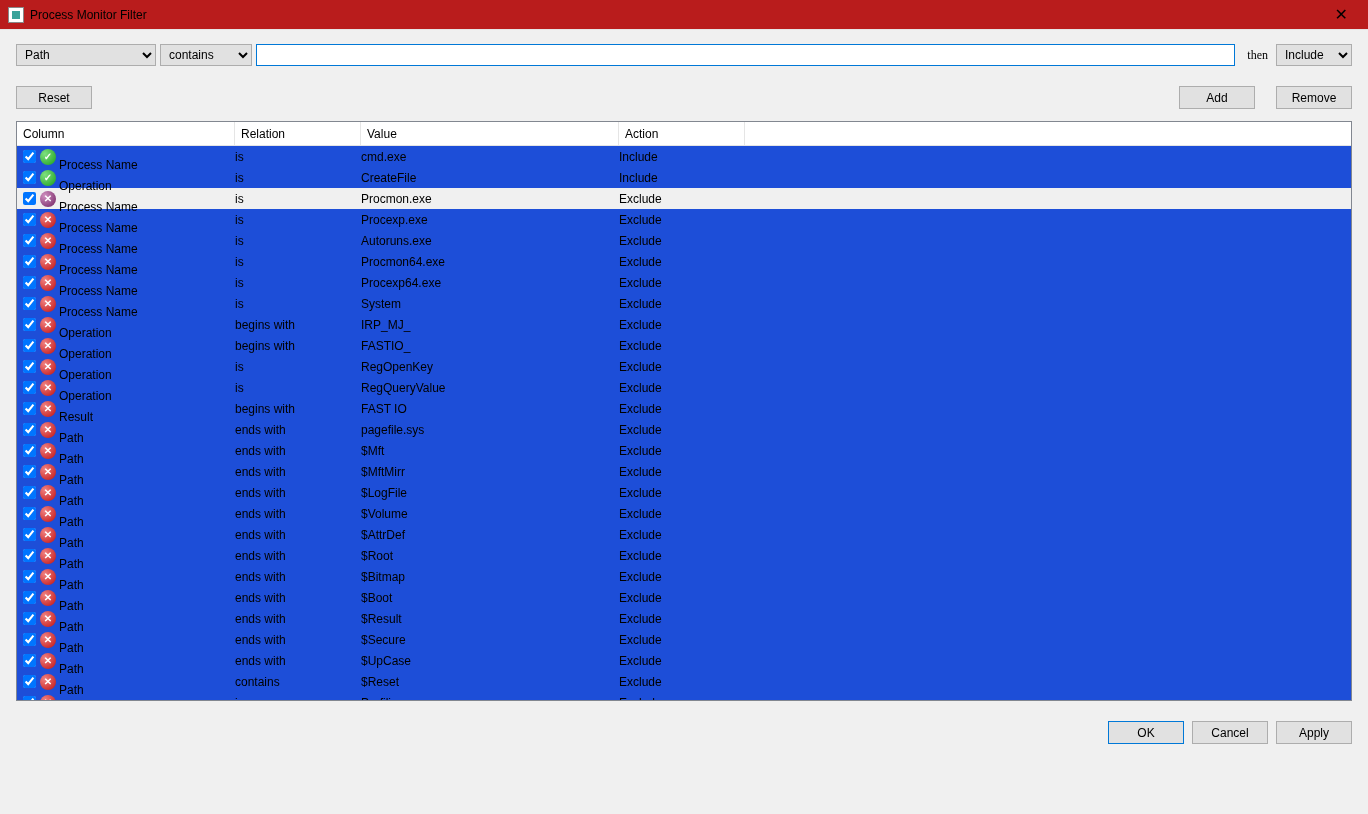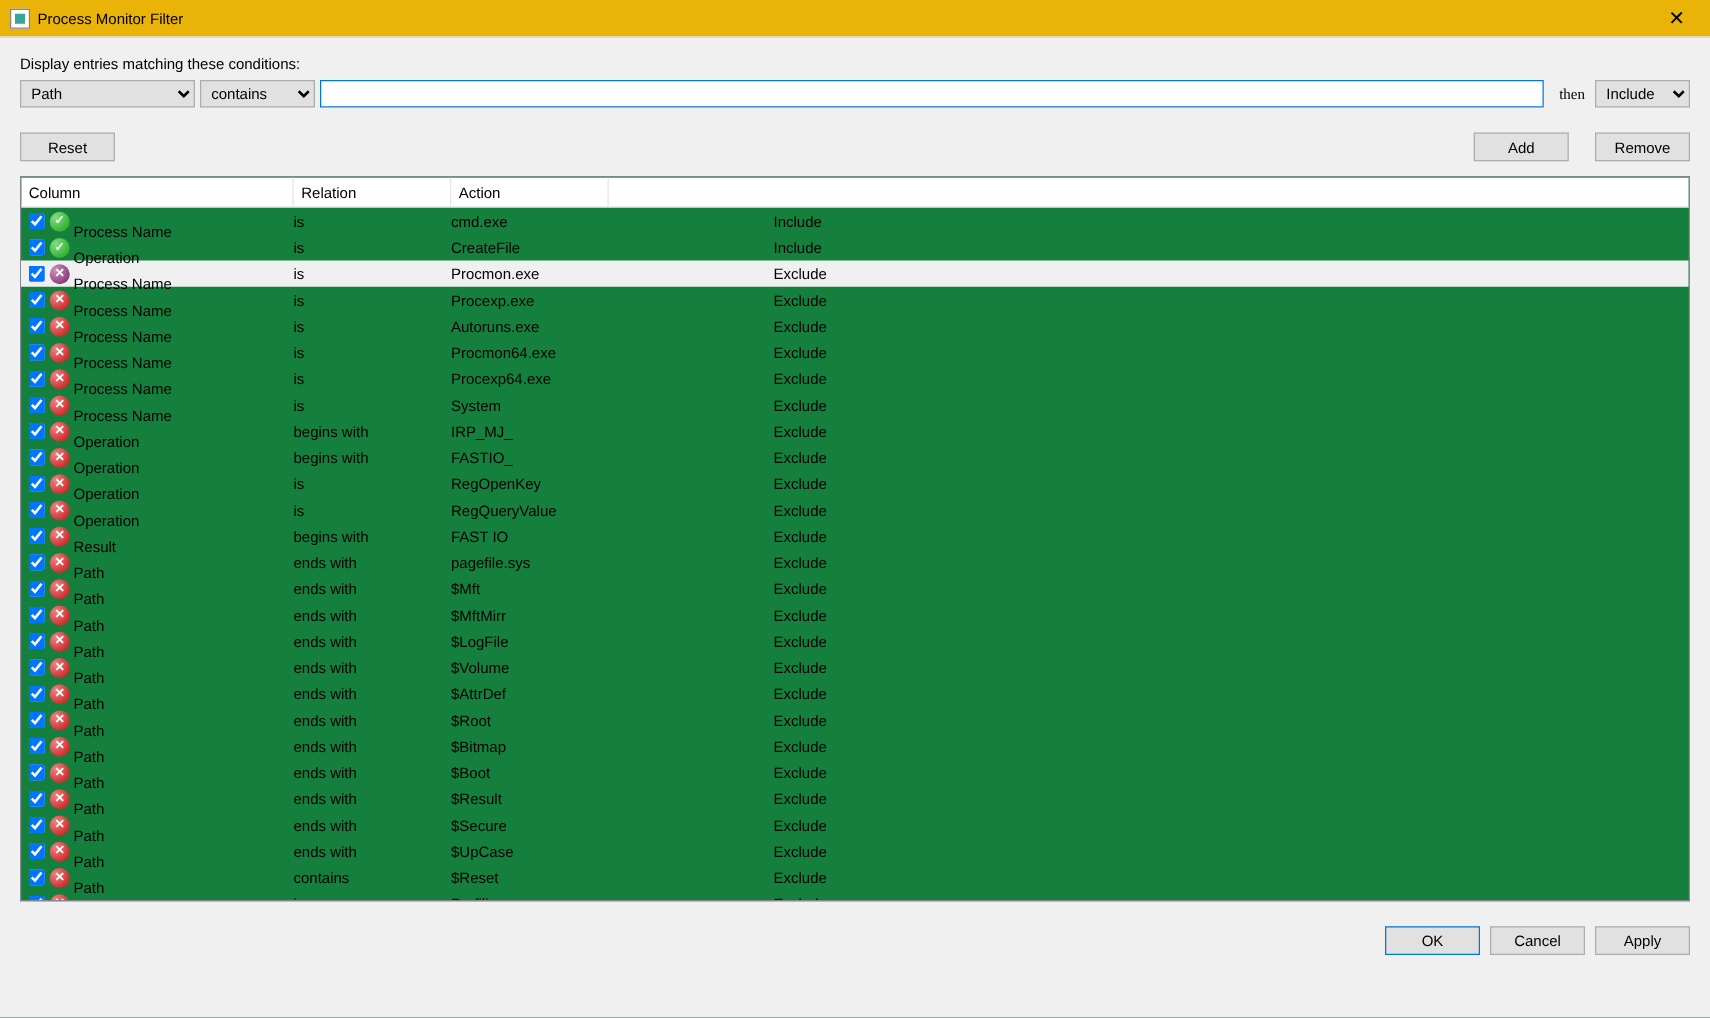--- a/index.html
+++ b/index.html
@@ -16,7 +16,7 @@
   display: flex;
   align-items: center;
   height: 30px;
-  background: #eab308;
+  background: #b91c1c;
   padding: 0 10px 0 8px;
   border-bottom: 1px solid #e5e5e5;
 }

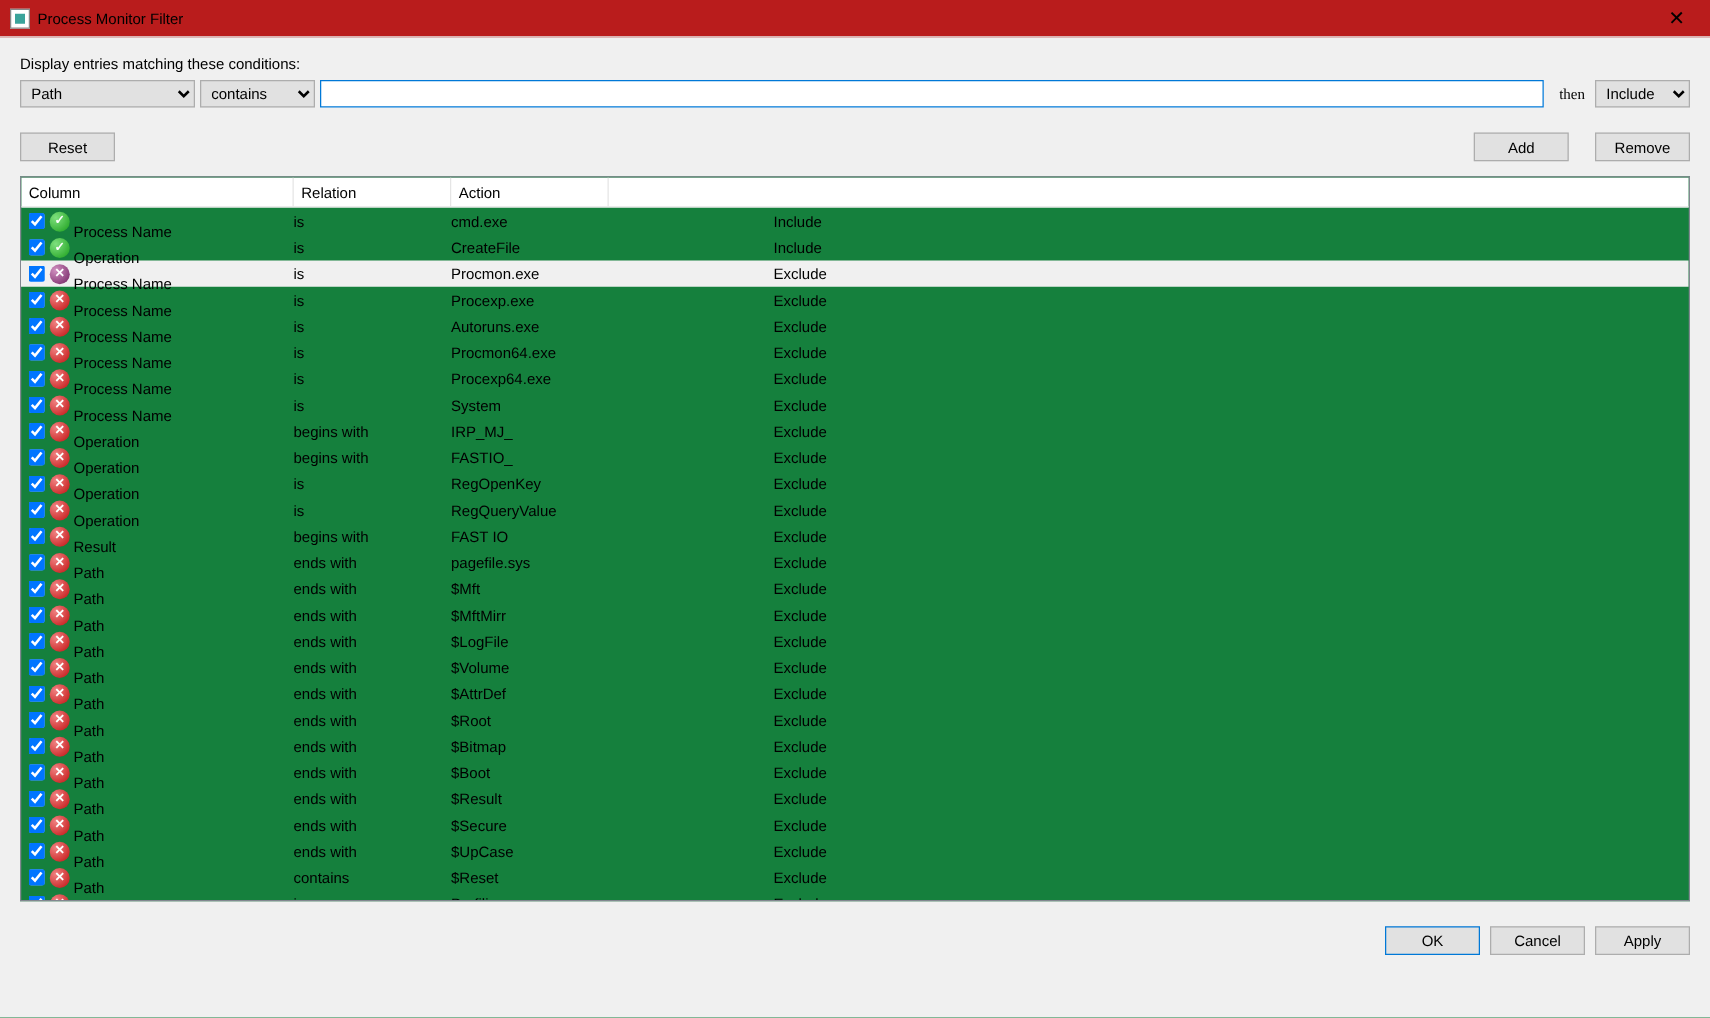--- a/index.html
+++ b/index.html
@@ -157,7 +157,6 @@
 </div>
 
 <div class="content">
-  <div class="conditions-label">Display entries matching these conditions:</div>
 
   <div class="filter-row">
     <select class="select col">

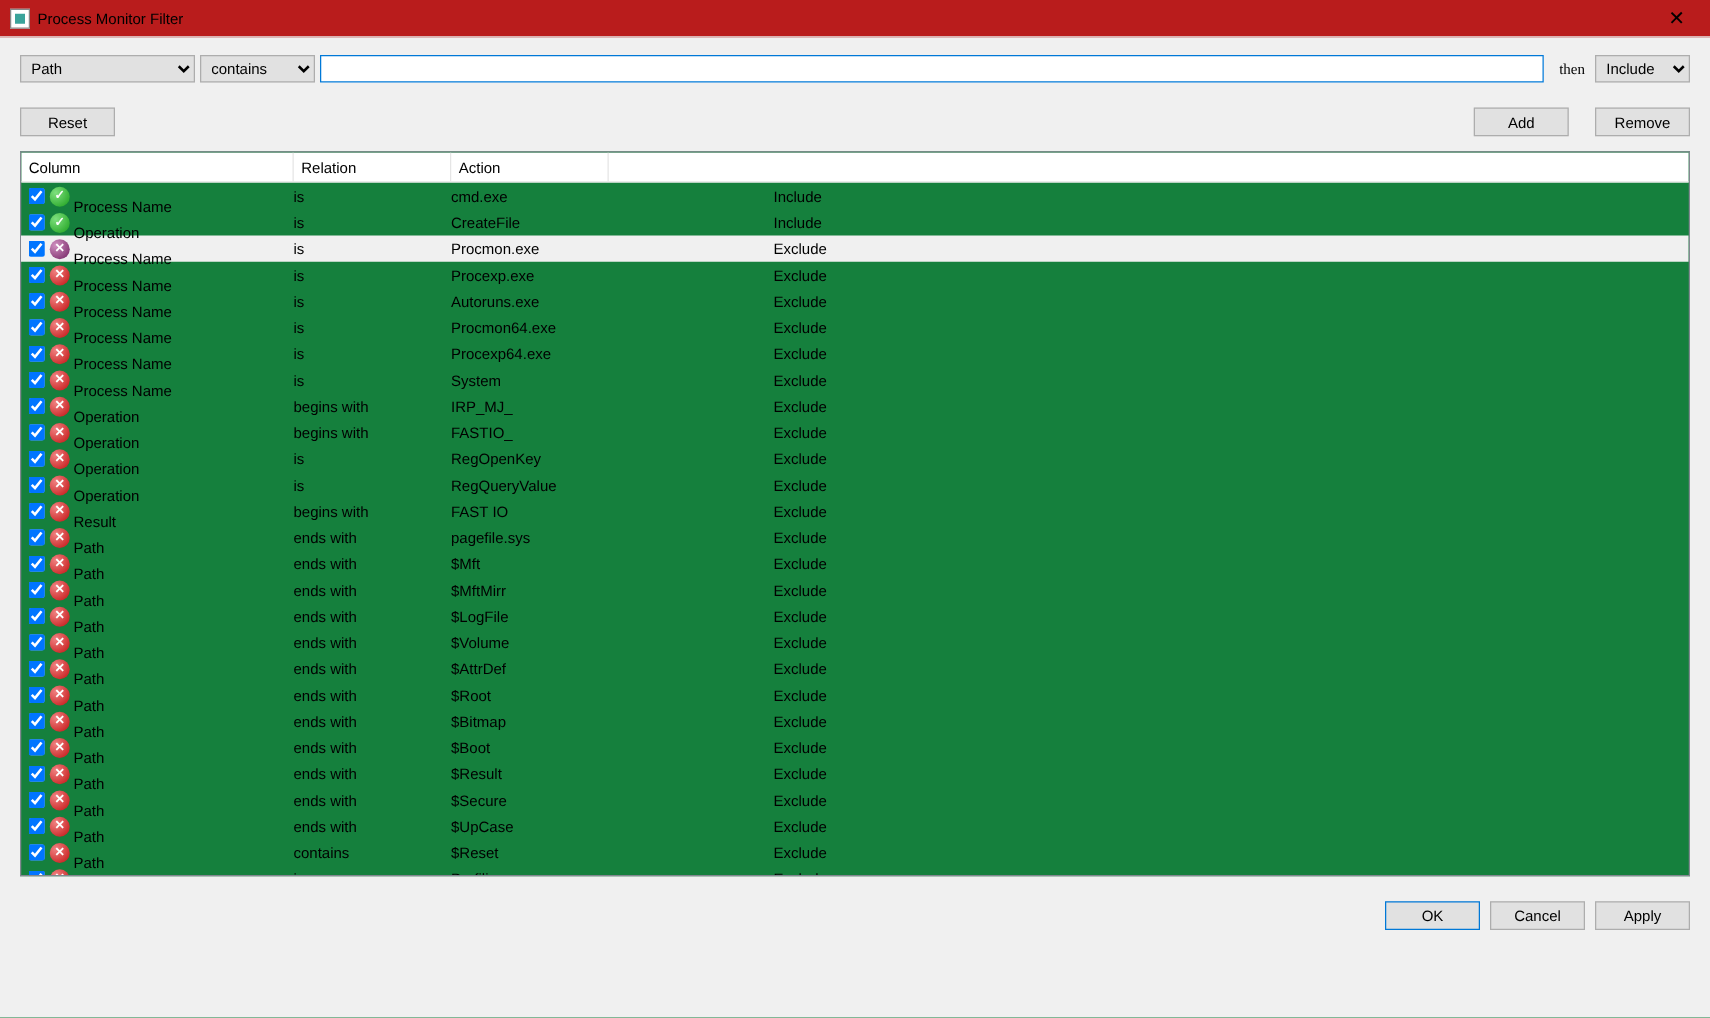--- a/index.html
+++ b/index.html
@@ -81,7 +81,7 @@
 .addremove { display: flex; gap: 21px; }
 .list-container {
   border: 1px solid #828790;
-  background: #15803d;
+  background: #1d4ed8;
   height: 580px;
   overflow: hidden;
   position: relative;

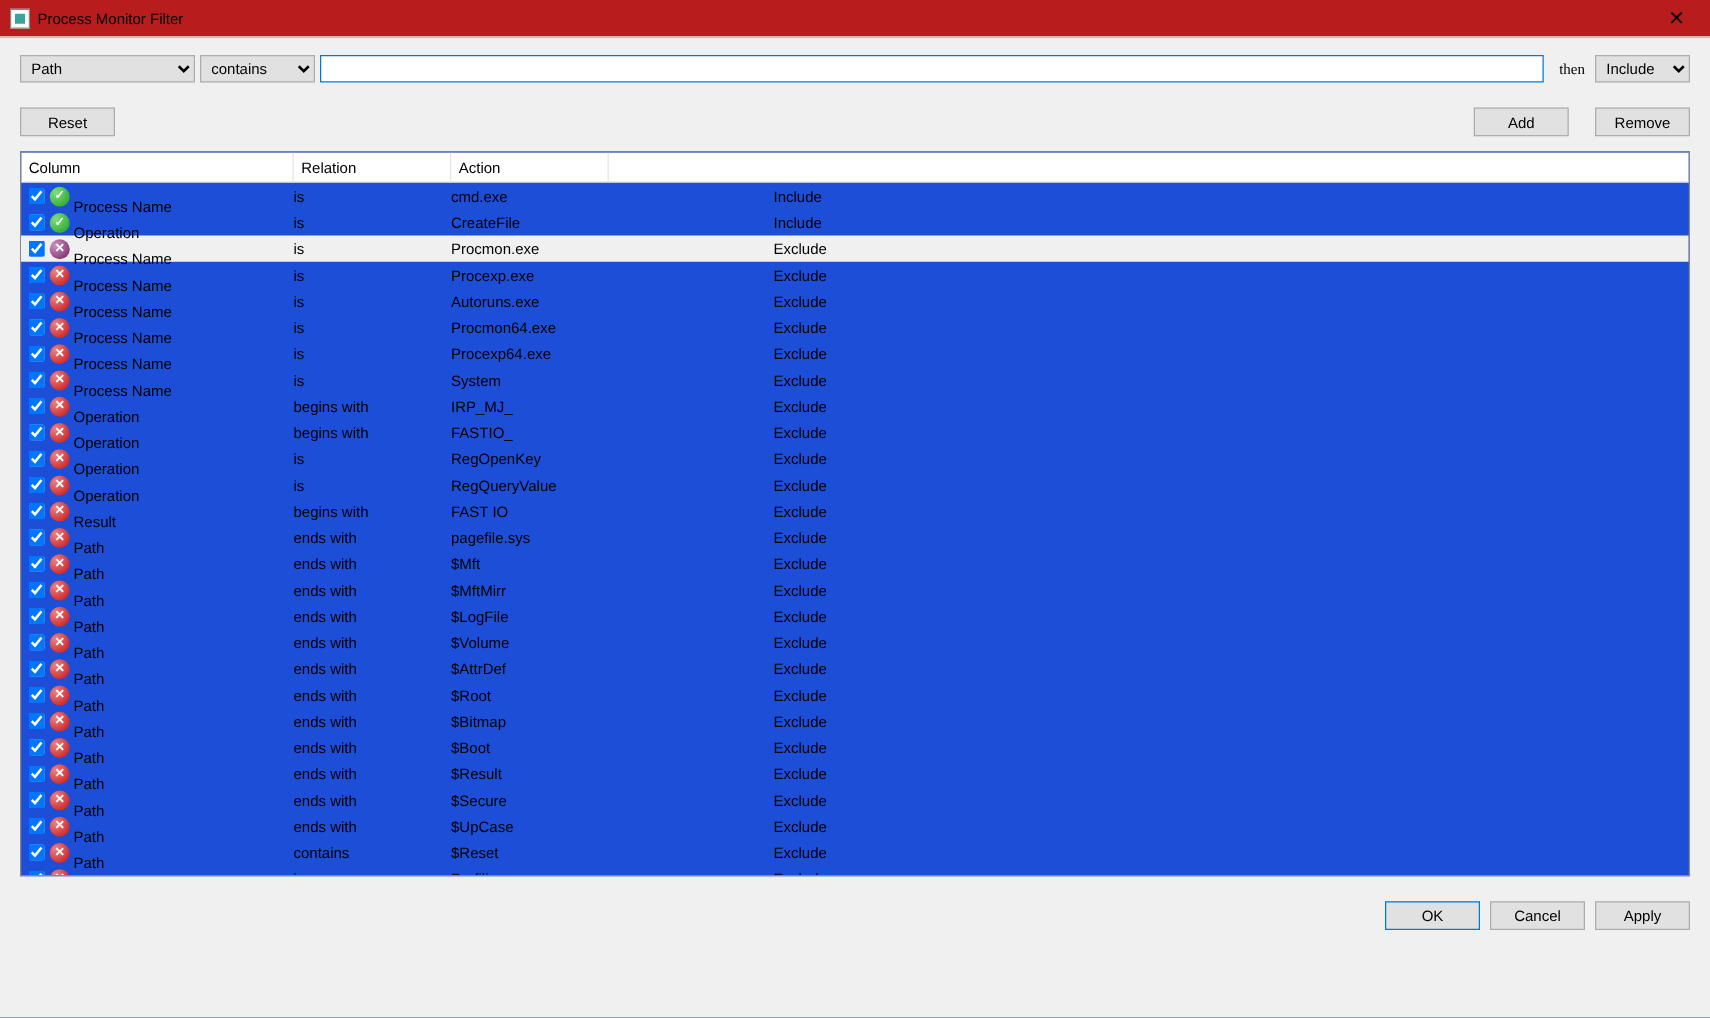--- a/index.html
+++ b/index.html
@@ -185,6 +185,7 @@
     <div class="list-header">
       <div class="hcell col-col">Column</div>
       <div class="hcell col-rel">Relation</div>
+      <div class="hcell col-val">Value</div>
       <div class="hcell col-act">Action</div>
     </div>
     <div class="list-body" id="list-body">

